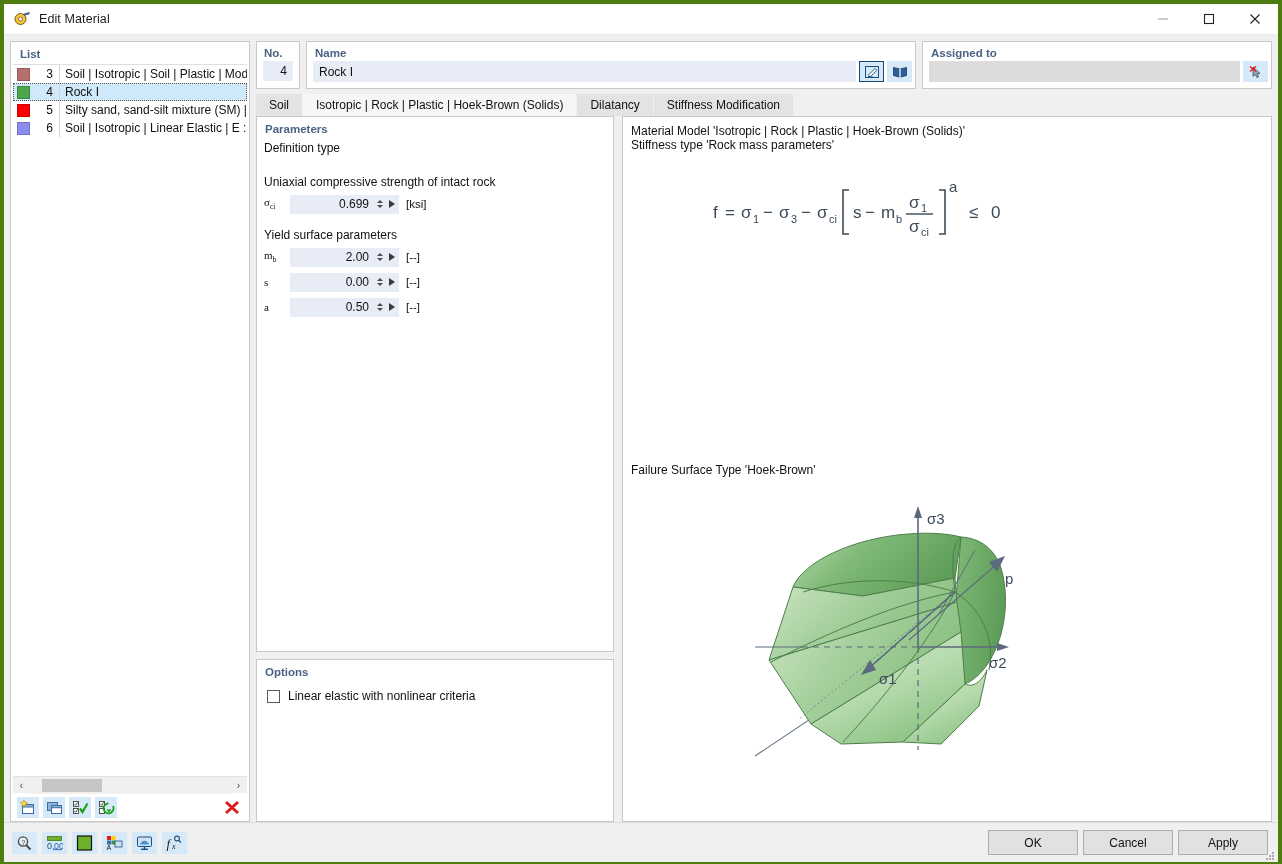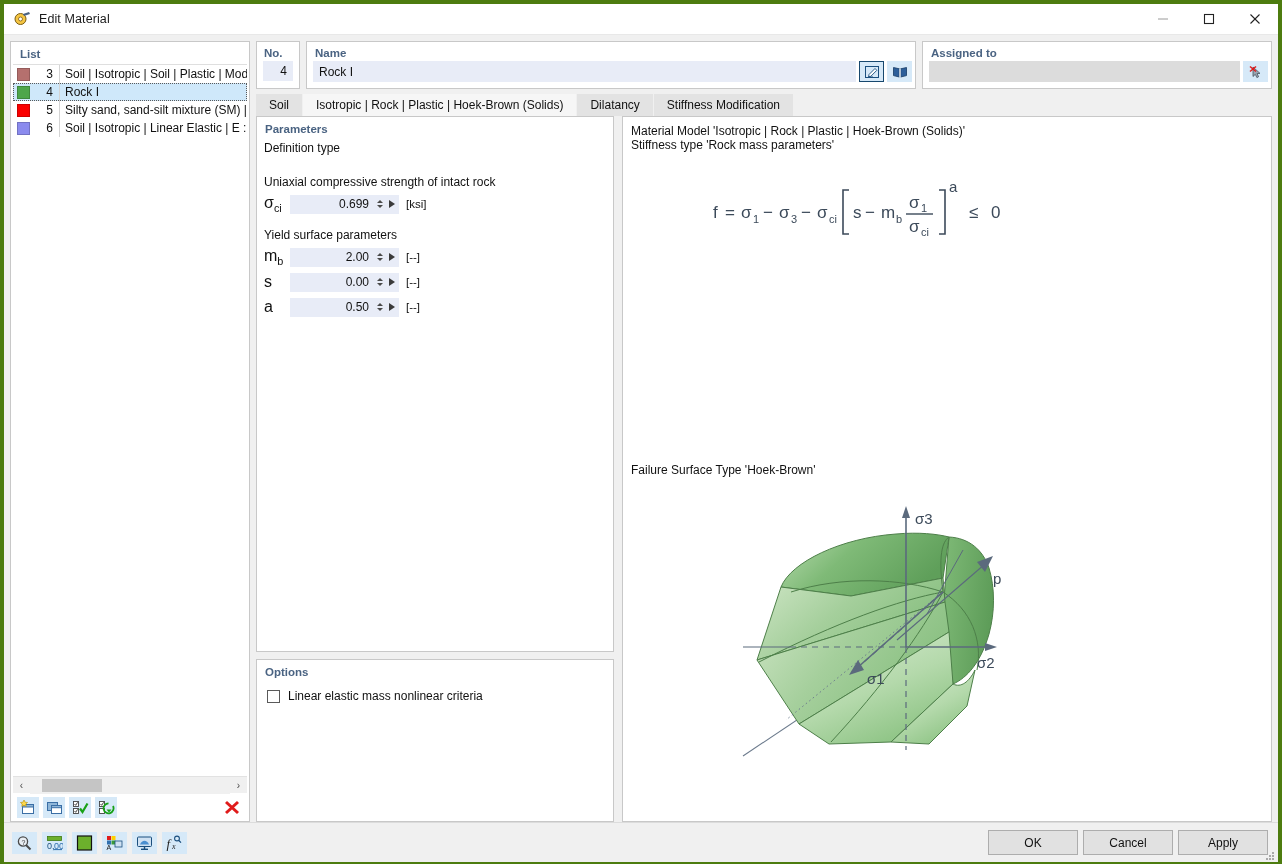--- a/index.html
+++ b/index.html
@@ -129,7 +129,7 @@
   .spacer10 { height: 16px; }
   .spacer8 { height: 13px; }
   .num-row { display: flex; align-items: center; padding-left: 7px; height: 22px; }
-  .num-sym { width: 26px; font-size: 16px; color: #111; }
+  .num-sym { width: 26px; font-size: 11px; color: #111; font-family: Liberation Serif, serif; }
   .num-field {
     width: 84px; height: 19px; background: #e8ecf7; display: flex;
     align-items: center; justify-content: flex-end; font-size: 12px;

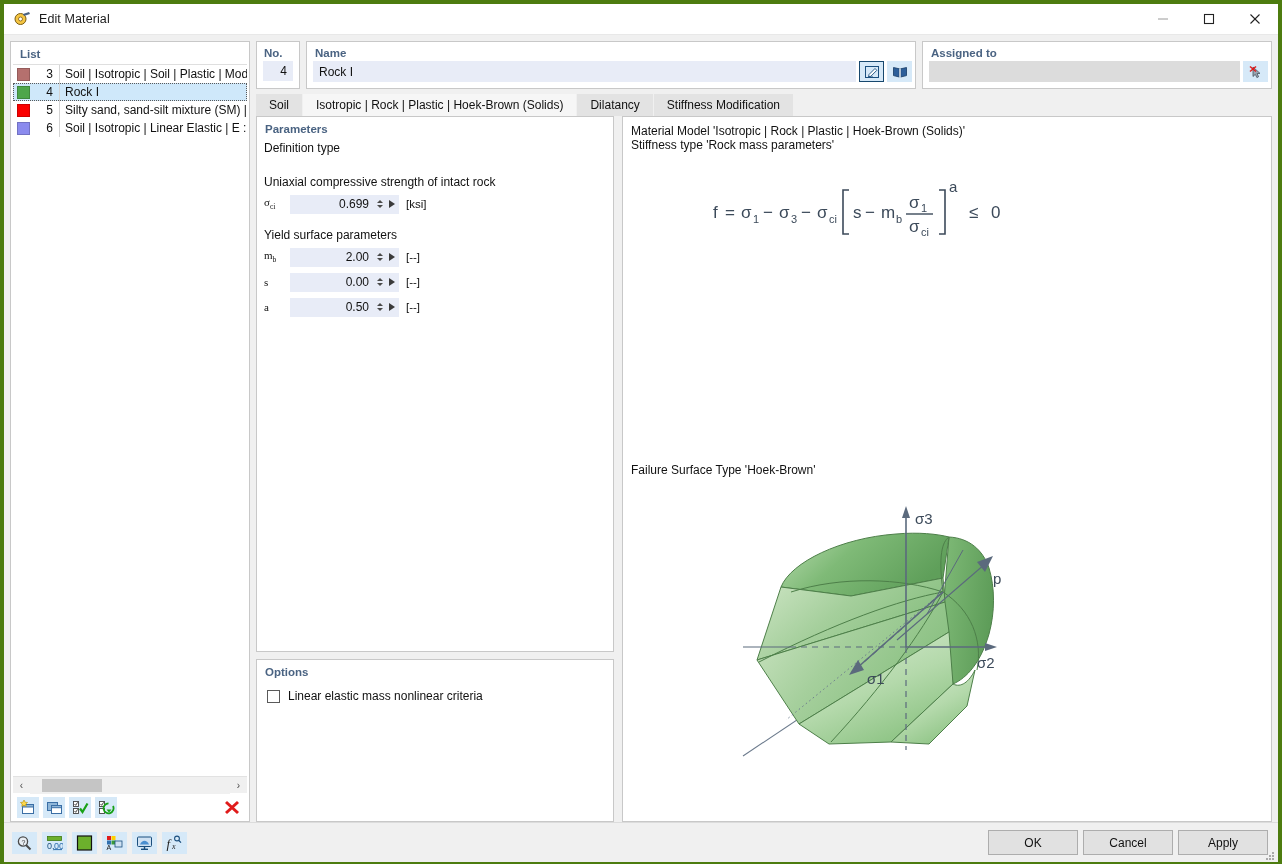--- a/index.html
+++ b/index.html
@@ -158,7 +158,7 @@
   .info-line.first { padding-top: 7px; }
   .formula { margin-top: 18px; padding-left: 90px; }
   .failure-cap { position: absolute; left: 8px; top: 346px; font-size: 12px; color: #111; }
-  .diagram { position: absolute; left: 108px; top: 375px; }
+  .diagram { position: absolute; left: 120px; top: 375px; }
   
   .footer {
     height: 40px; flex: 0 0 auto; display: flex; align-items: center;

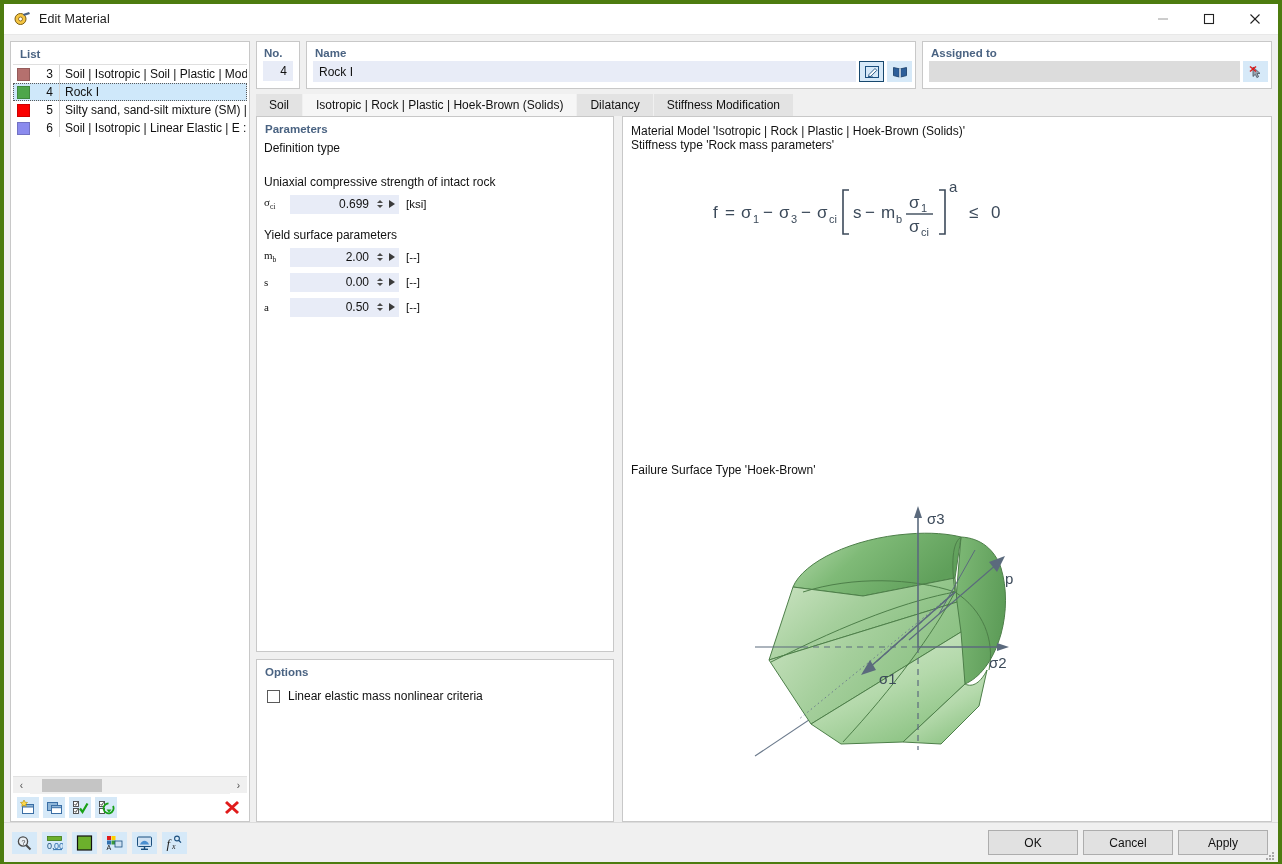--- a/index.html
+++ b/index.html
@@ -421,7 +421,7 @@
             <div class="panel-cap">Options</div>
             <div class="checkrow">
               <span class="cbox"></span>
-              <span class="ctext">Linear elastic mass nonlinear criteria</span>
+              <span class="ctext">Linear elastic with nonlinear criteria</span>
             </div>
           </div>
         </div>

